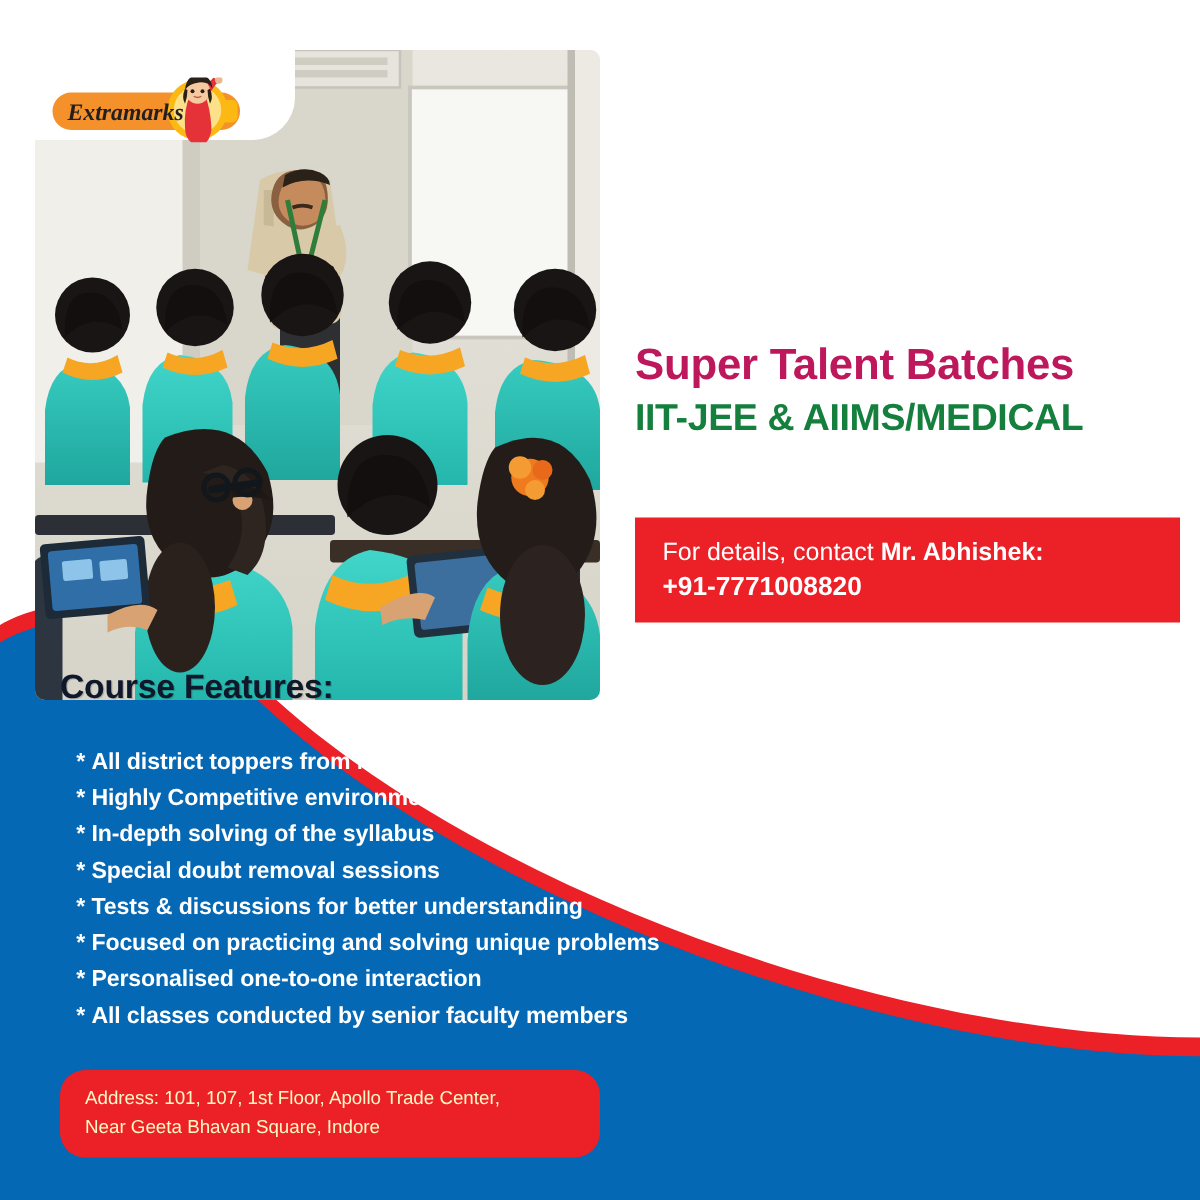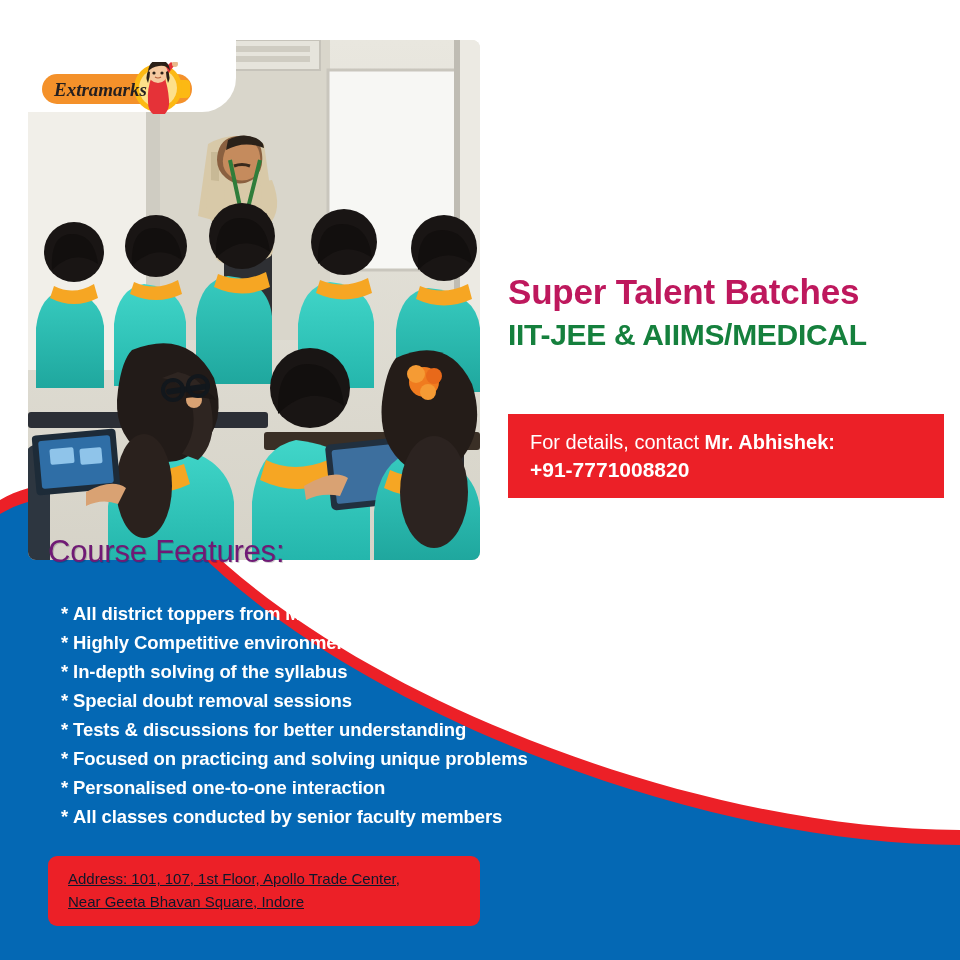--- a/index.html
+++ b/index.html
@@ -54,7 +54,7 @@
   
   .features { position:absolute; left:48px; top:534px; width:600px; z-index:4; }
   .features-title {
-    font-size:31px; font-weight:normal; color:#701a75; letter-spacing:-0.2px;
+    font-size:27px; font-weight:bold; color:#0f172a; letter-spacing:-0.2px;
     text-shadow:1px 1px 0 rgba(0,0,0,0.18);
   }
   .features-list { margin-top:29px; list-style:none; }

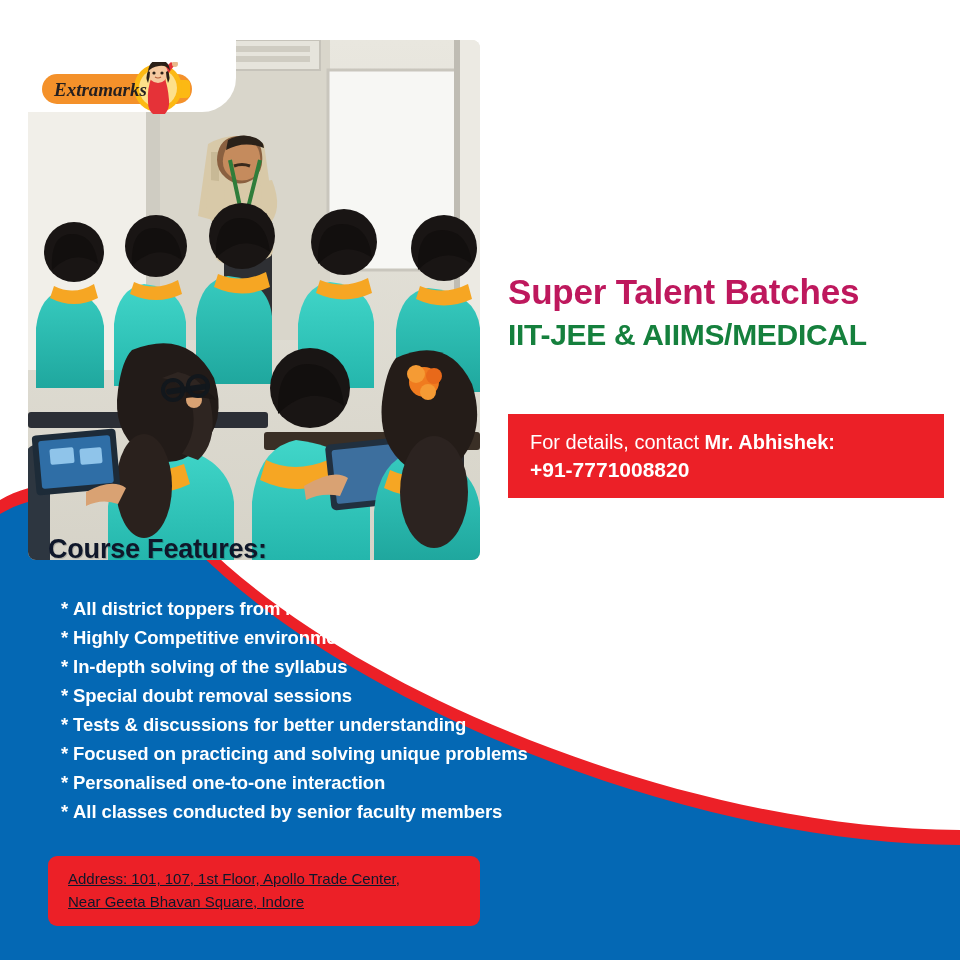--- a/index.html
+++ b/index.html
@@ -67,8 +67,8 @@
   
   .address-box {
     position:absolute; left:48px; top:856px; width:432px;
-    background:#ec2027; color:#0f172a; border-radius:9px;
-    padding:11px 18px 12px 20px; z-index:4;text-decoration:underline;
+    background:#ec2027; color:#fef9c3; border-radius:20px;
+    padding:11px 18px 12px 20px; z-index:4;
   }
   .address-box div { font-size:15px; line-height:1.56; white-space:nowrap; }
 </style>

